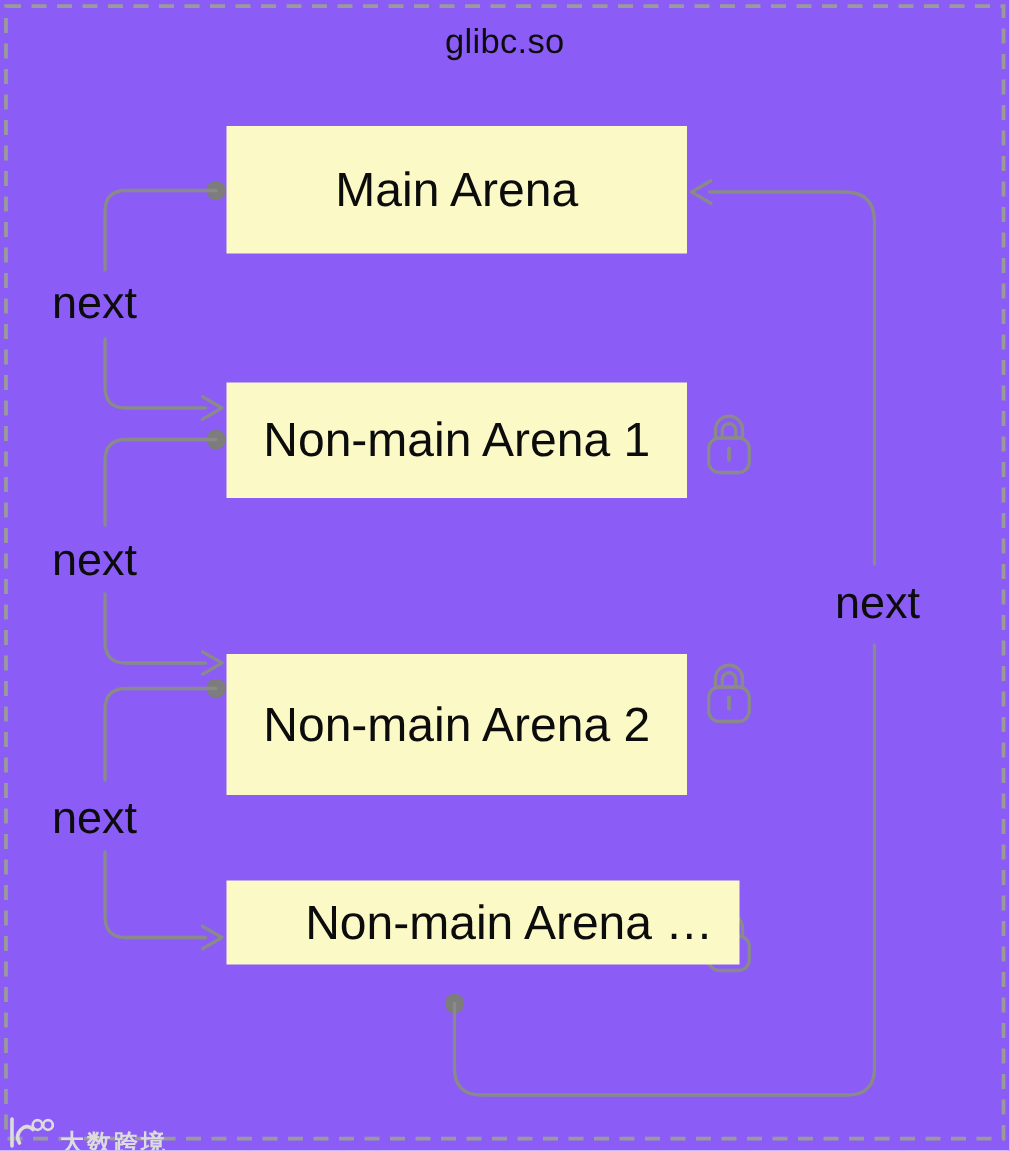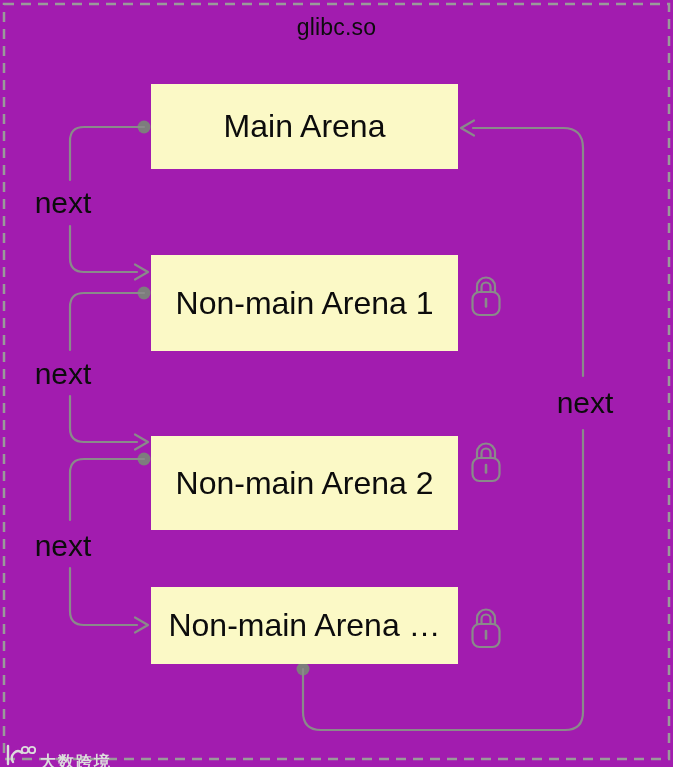--- a/index.html
+++ b/index.html
@@ -4,7 +4,7 @@
 <style>
   html,body{margin:0;padding:0;background:#fff;}
   .canvas{
-    position:relative;width:673px;height:767px;background:#a21caf;overflow:hidden;
+    position:relative;width:673px;height:767px;background:#8b5cf6;overflow:hidden;
     font-family:"Liberation Sans","DejaVu Sans",sans-serif;
     --node-fill:#fbf9c6;--line:#8a8a8a;--border:#9a9a9a;--text:#0c0c0c;
   }

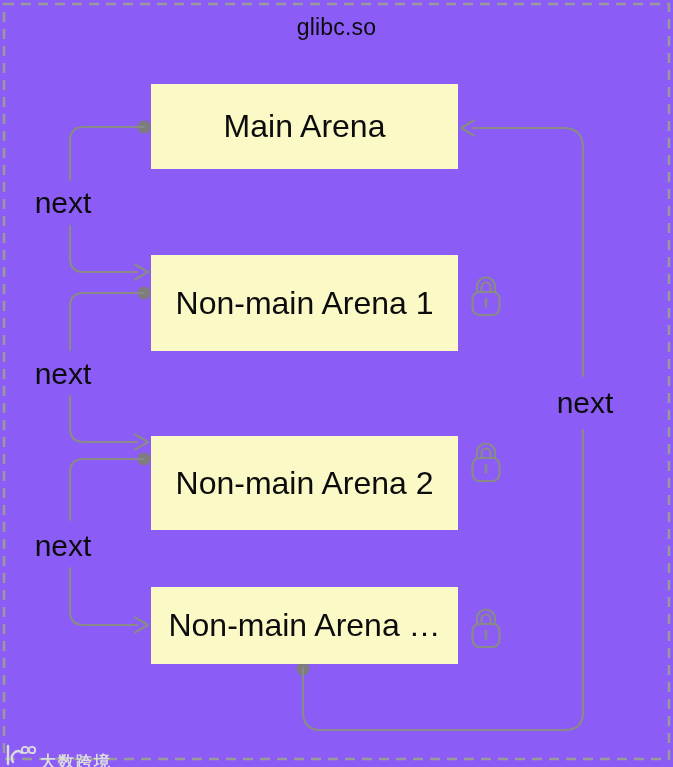--- a/index.html
+++ b/index.html
@@ -20,7 +20,7 @@
     font-size:32px;color:var(--text);white-space:nowrap;
   }
   .node-1{top:84px;height:85px;}
-  .node-2{top:255px;height:96px;}
+  .node-2{top:255px;height:77px;}
   .node-3{top:436px;height:94px;}
   .node-4{top:587px;height:77px;}
   .edge-label{

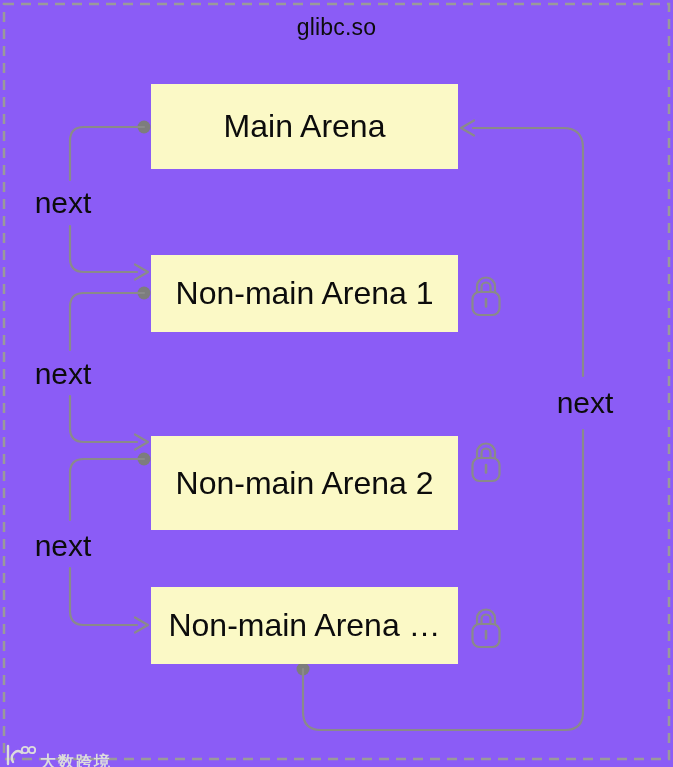--- a/index.html
+++ b/index.html
@@ -22,7 +22,7 @@
   .node-1{top:84px;height:85px;}
   .node-2{top:255px;height:77px;}
   .node-3{top:436px;height:94px;}
-  .node-4{top:587px;height:77px;}
+  .node-4{top:587px;height:56px;padding-left:35px;}
   .edge-label{
     position:absolute;width:90px;text-align:center;
     font-size:30px;color:var(--text);line-height:30px;

